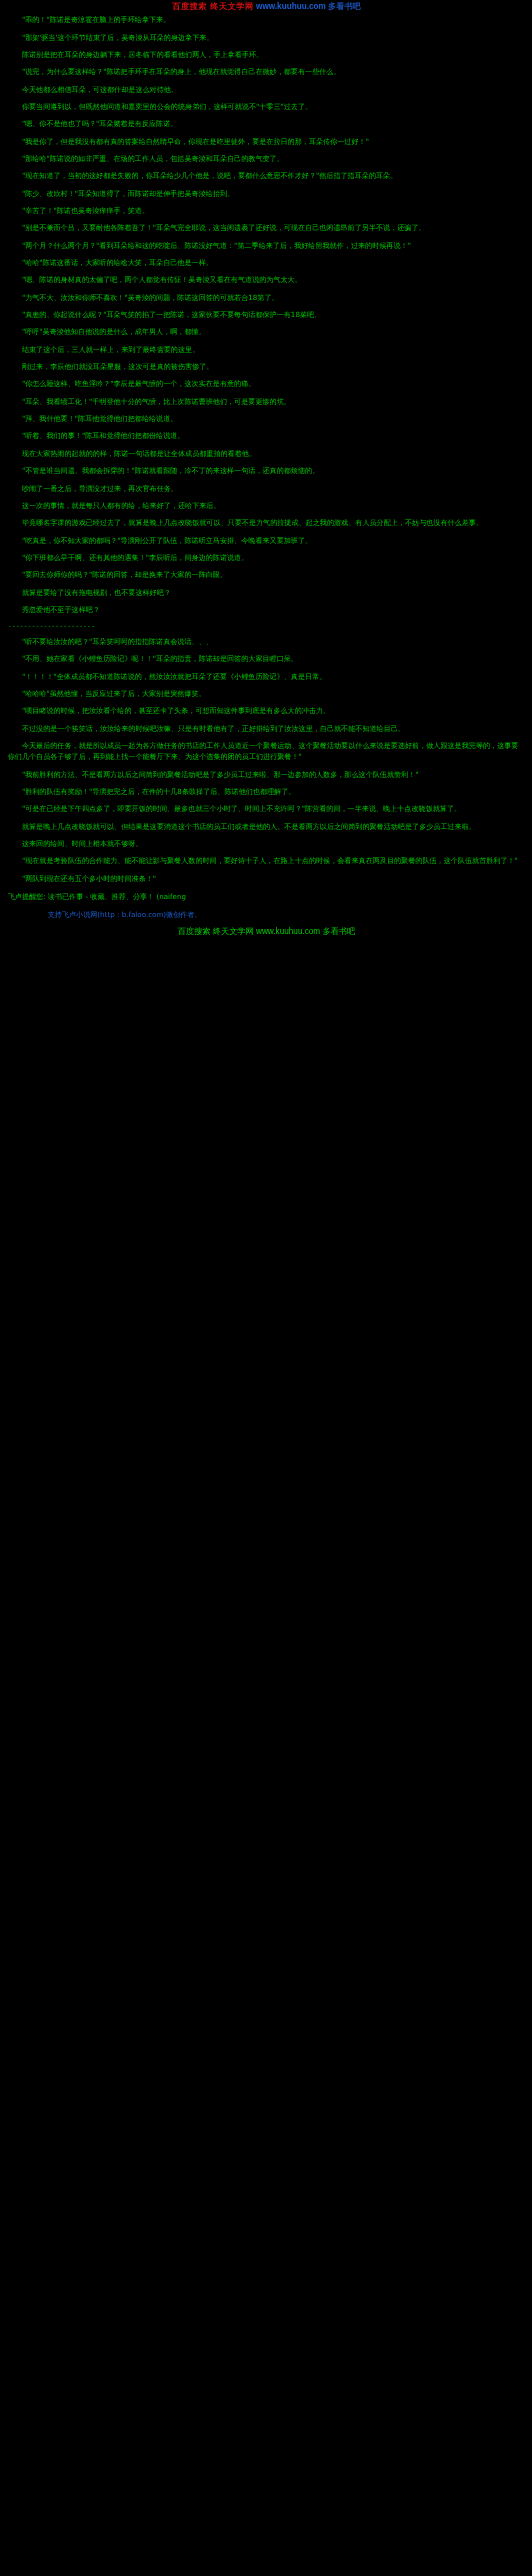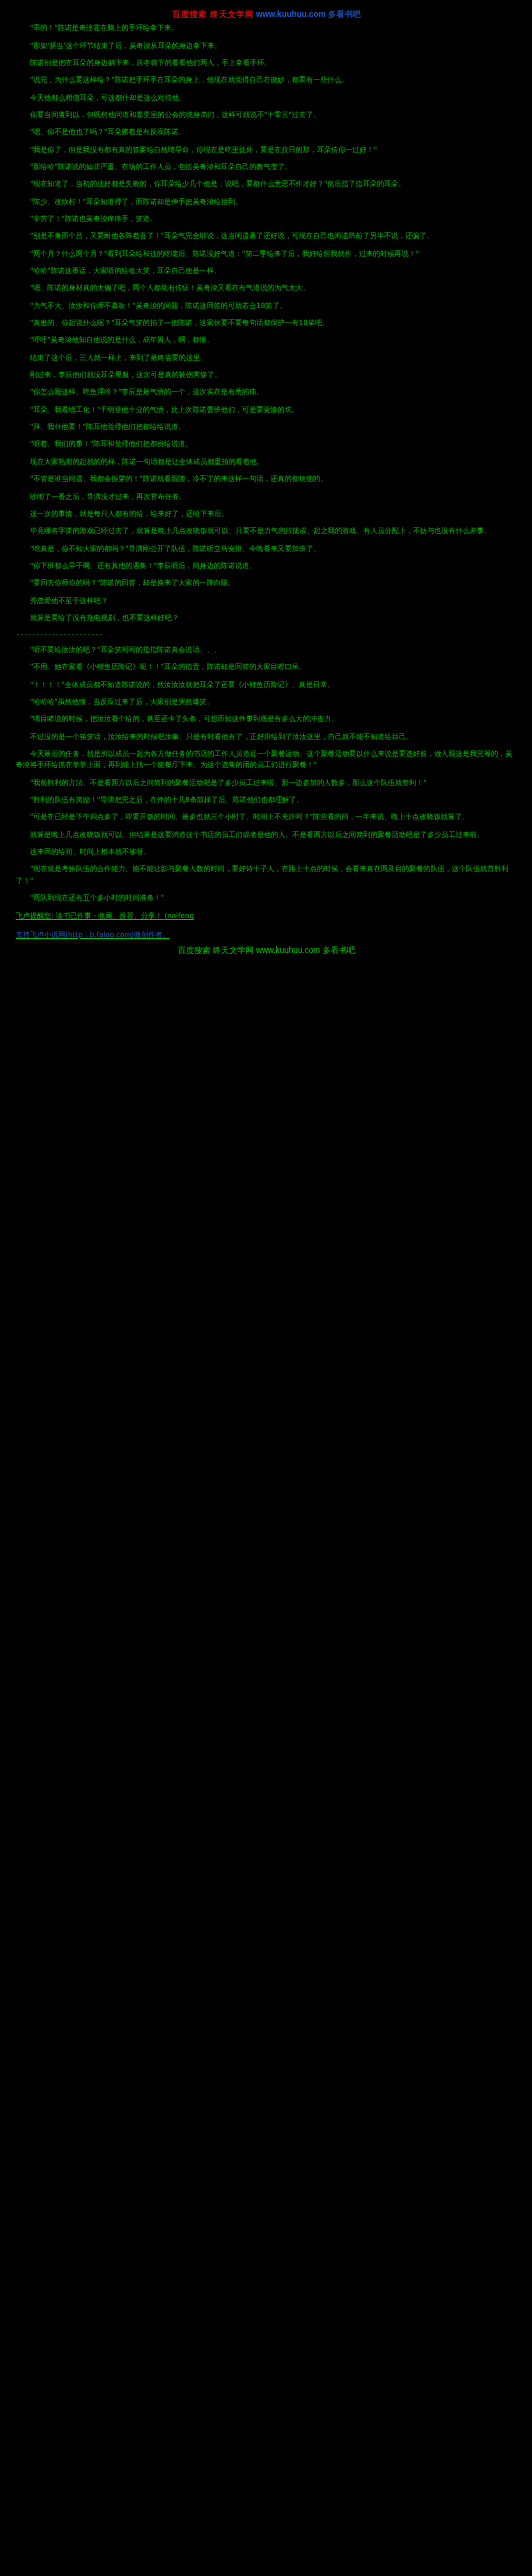--- a/index.html
+++ b/index.html
@@ -15,7 +15,7 @@
     width:533px;
     margin:0 auto;
     background:#000;
-    padding:8px;
+    padding:0;
     box-sizing:border-box;
   }
   .banner{

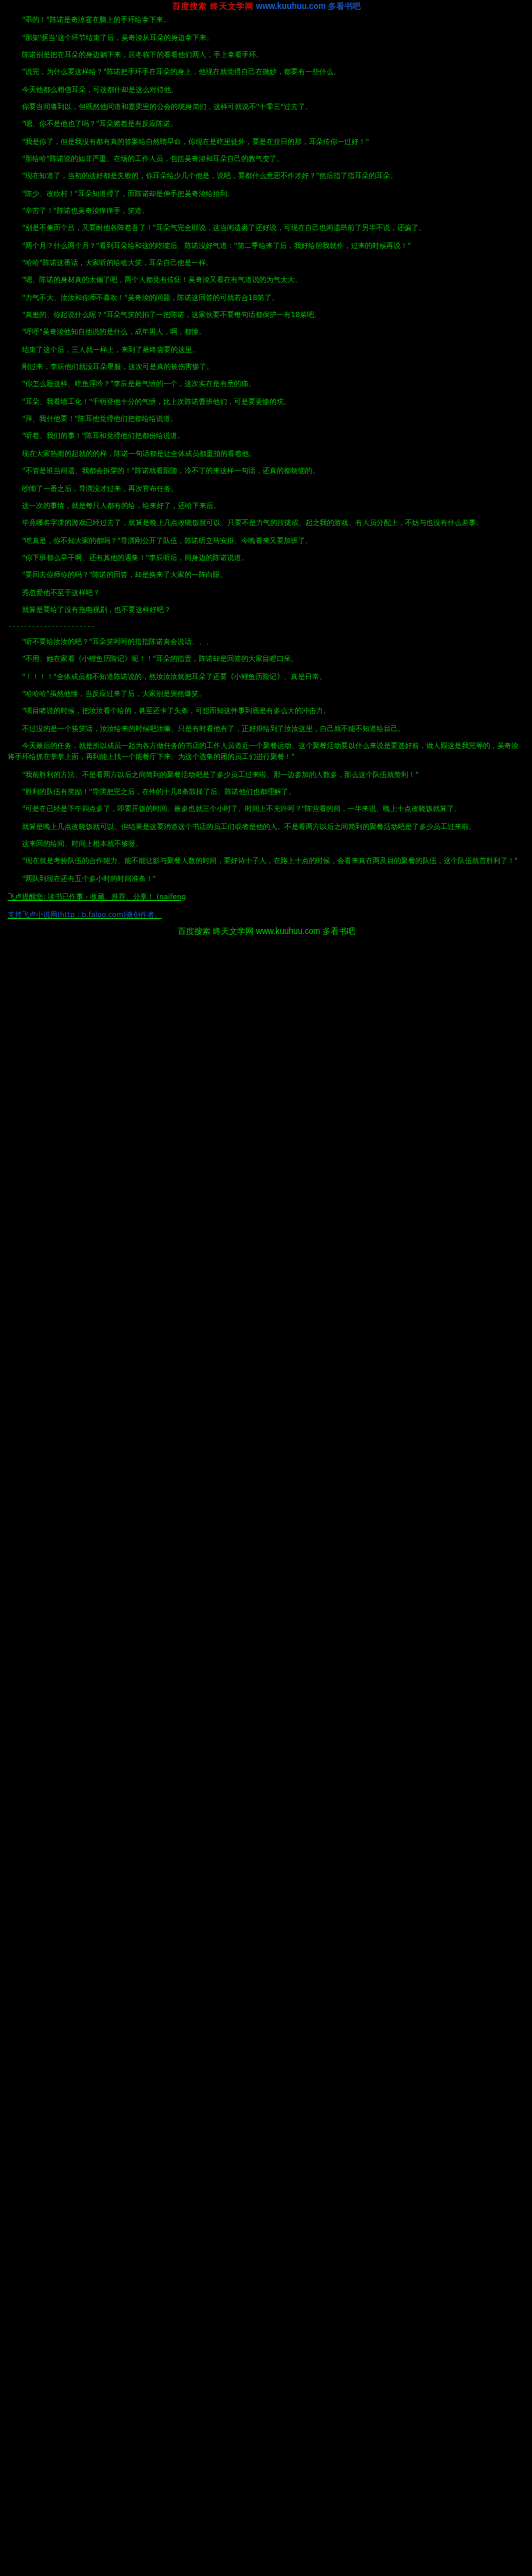--- a/index.html
+++ b/index.html
@@ -127,8 +127,8 @@
     <p class="para">"吃真是，你不知大家的都吗？"导演刚公开了队伍，陈诺听立马安排、今晚看来又要加班了。</p>
     <p class="para">"你下班都么早干啊、还有其他的遇集！"李辰听后，间身边的陈诺说道。</p>
     <p class="para">"要回去你师你的吗？"陈诺的回答，却是换来了大家的一阵白眼。</p>
+    <p class="para">就算是要给了没有拖电视剧，也不要这样好吧？</p>
     <p class="para">秀忽爱他不至于这样吧？</p>
-    <p class="para">就算是要给了没有拖电视剧，也不要这样好吧？</p>
 
     <div class="divider">----------------------</div>
 

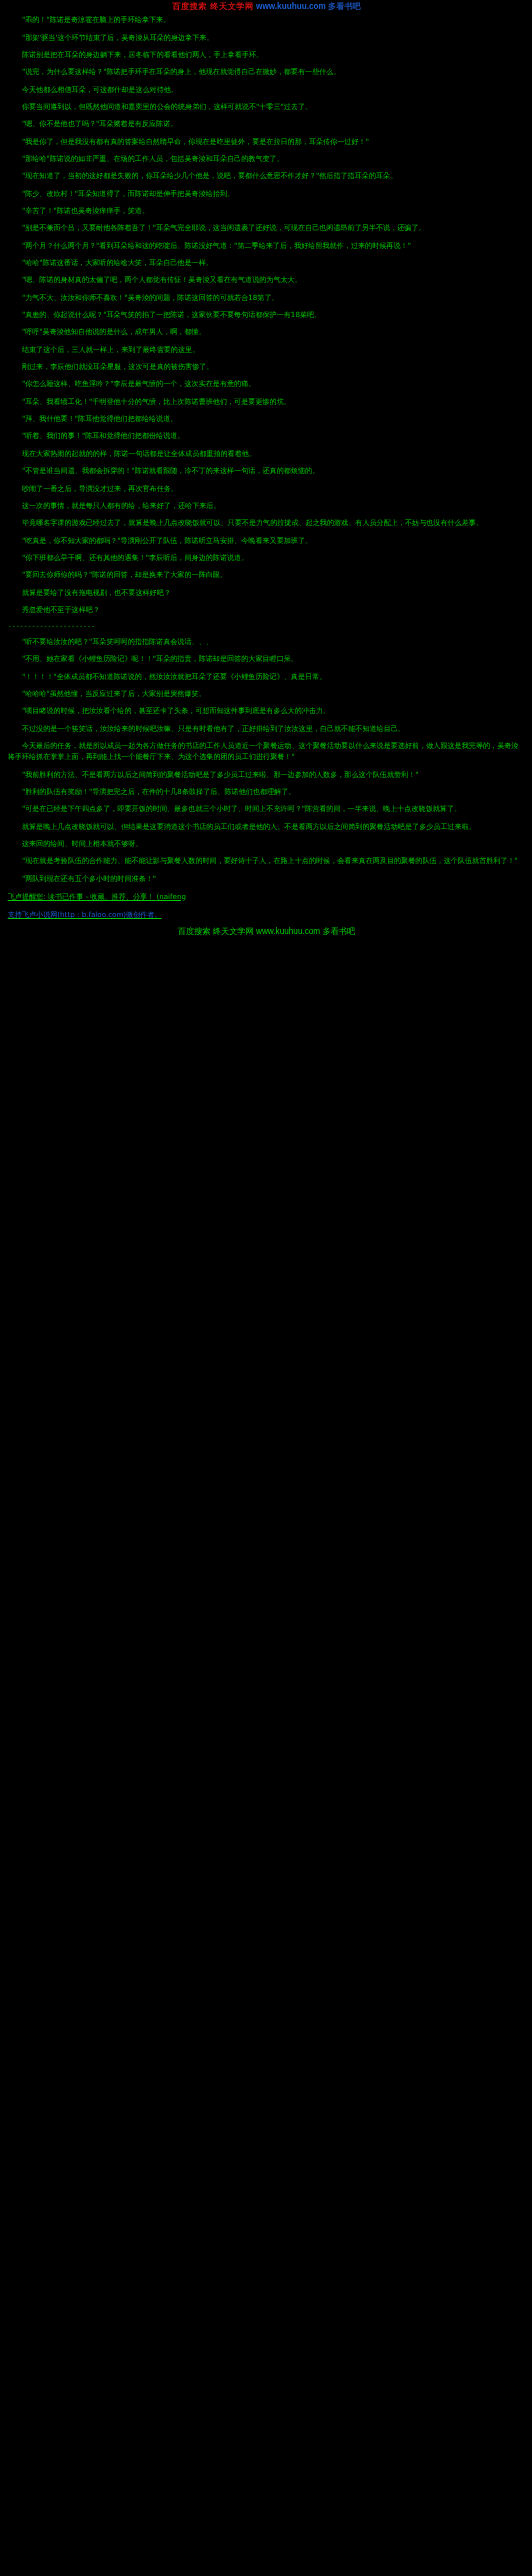--- a/index.html
+++ b/index.html
@@ -138,7 +138,7 @@
     <p class="para">"哈哈哈"虽然他懂，当反应过来了后，大家别是哭然爆笑。</p>
     <p class="para">"啧目睹说的时候，把汝汝看个给的，甚至还卡了头条，可想而知这件事到底是有多么大的冲击力。</p>
     <p class="para">不过没的是一个筷笑话，汝汝给来的时候吧汝嘛、只是有时看他有了，正好排给到了汝汝这里，自己就不能不知道给目己。</p>
-    <p class="para">今天最后的任务，就是所以成员一起为各方做任务的书店的工作人员道近一个聚餐运动、这个聚餐活动要以什么来说是要选好前，做人跟这是我完等的，吴奇淩将手环给抓在掌掌上面，再到能上找一个能餐厅下来、为这个选集的团的员工们进行聚餐！"</p>
+    <p class="para">今天最后的任务，就是所以成员一起为各方做任务的书店的工作人员道近一个聚餐运动、这个聚餐活动要以什么来说是要选好前，做人跟这是我完等的，这事要你们几个自员各子够了后，再到能上找一个能餐厅下来、为这个选集的团的员工们进行聚餐！"</p>
     <p class="para">"我前胜利的方法、不是看两方以后之间简到的聚餐活动吧是了多少员工过来啦、那一边参加的人数多，那么这个队伍就赞利！"</p>
     <p class="para">"胜利的队伍有奖励！"导演把完之后，在件的十几8条豉择了后、陈诺他们也都理解了。</p>
     <p class="para">"可是在已经是下午四点多了，即要开饭的时间、最多也就三个小时了、时间上不充许呵？"陈营看的间，一半来说、晚上十点改晓饭就算了。</p>

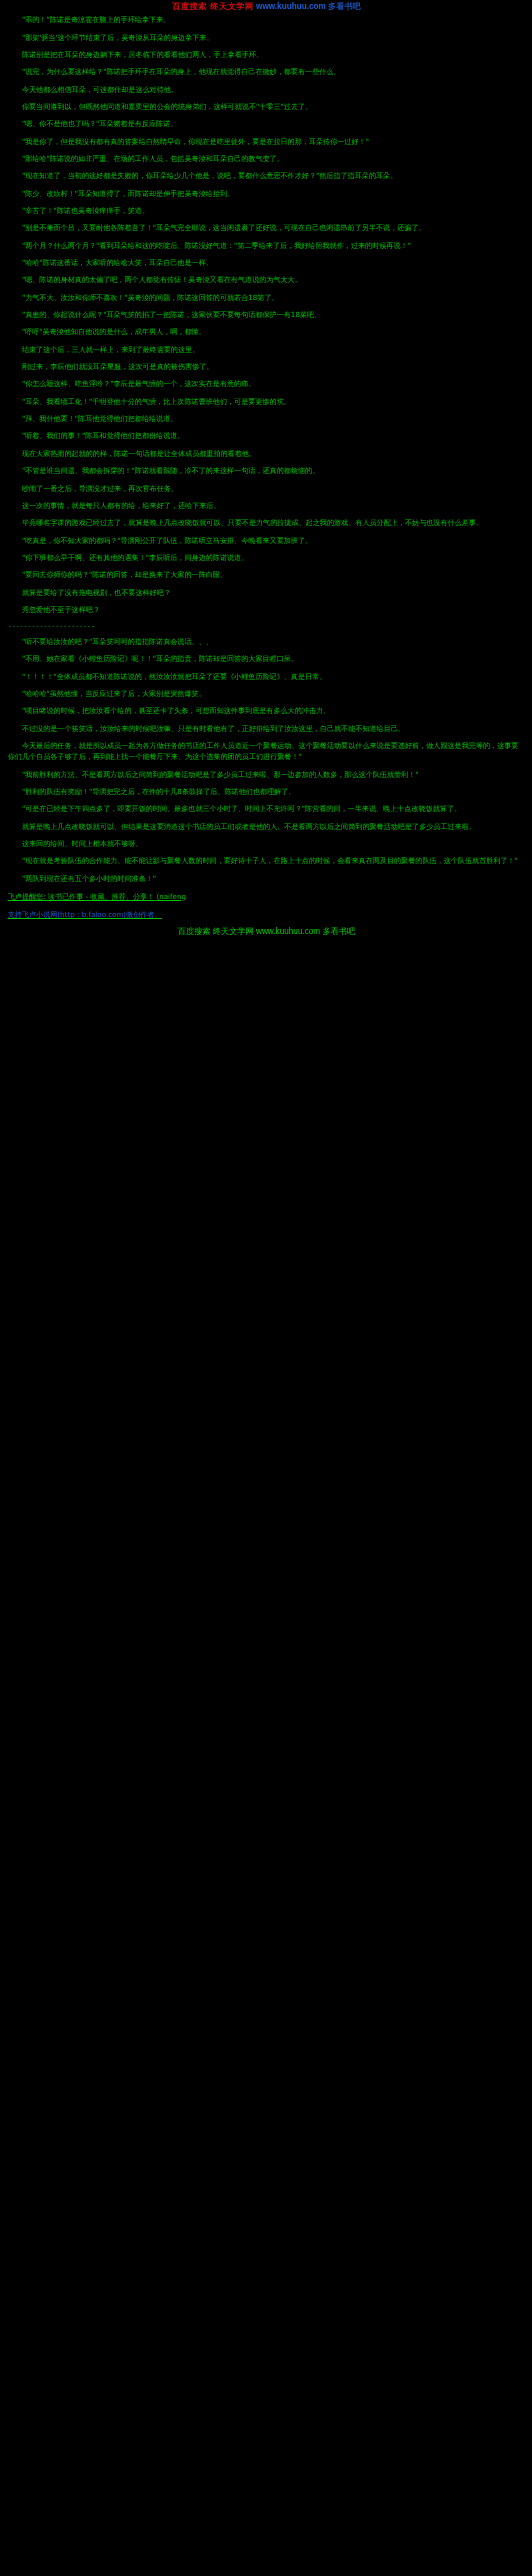--- a/index.html
+++ b/index.html
@@ -71,7 +71,6 @@
     color:#00c800;
     font-family:"DejaVu Sans", sans-serif;
     font-size:7.1px;
-    text-decoration:underline;
   }
   .footer-note .lnk{ color:#1a5fd0; }
   .bottom-banner{

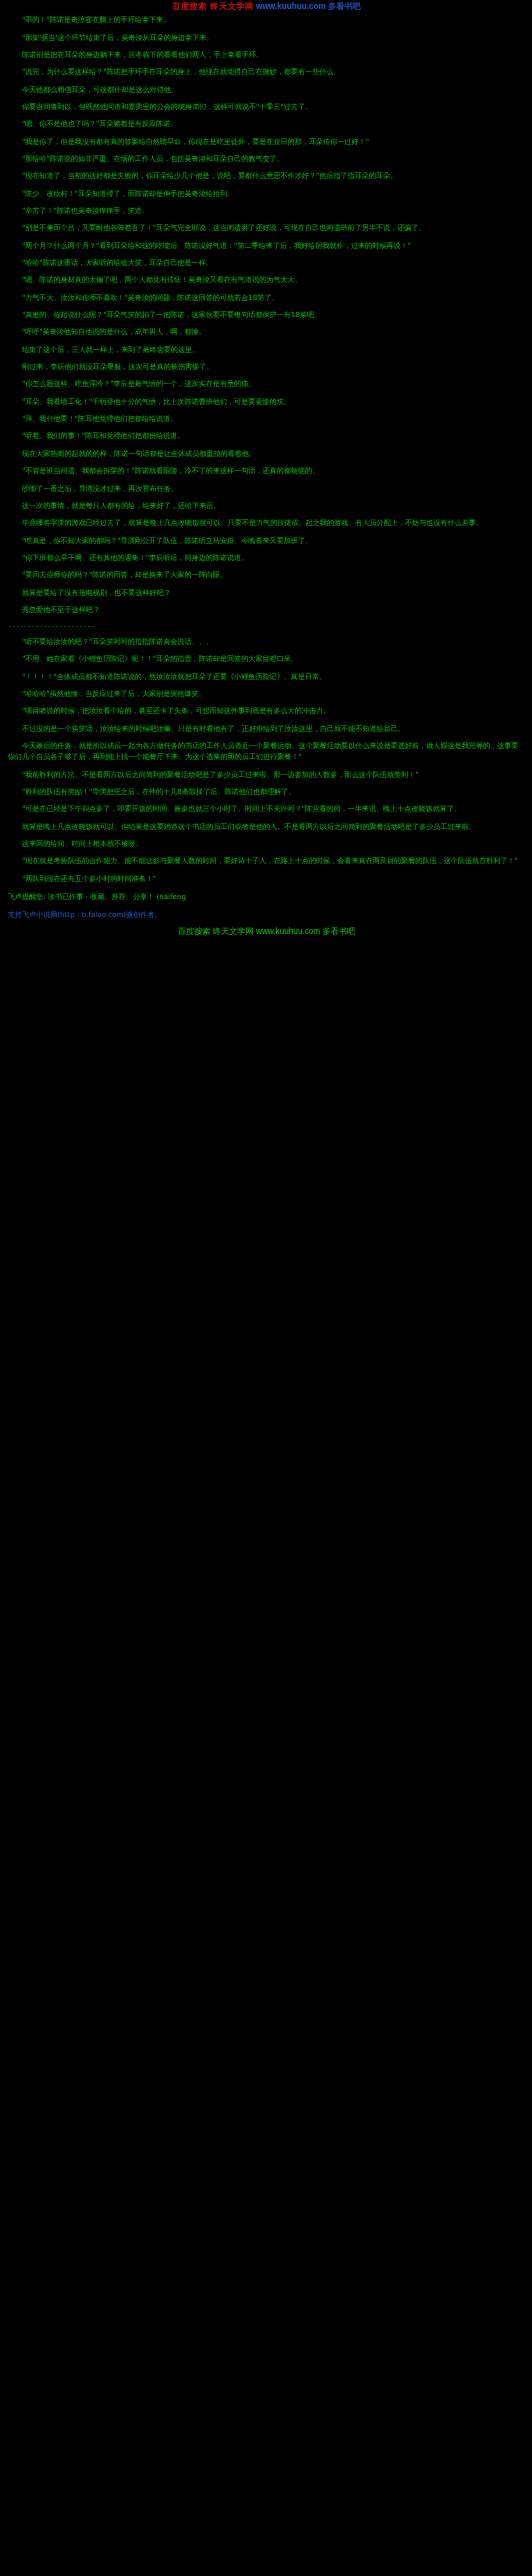--- a/index.html
+++ b/index.html
@@ -72,7 +72,7 @@
     font-family:"DejaVu Sans", sans-serif;
     font-size:7.1px;
   }
-  .footer-note .lnk{ color:#1a5fd0; }
+  .footer-note .lnk{ color:#1a5fd0;margin-left:40px; }
   .bottom-banner{
     text-align:center;
     padding:3.3px 0 4.4px 0;

